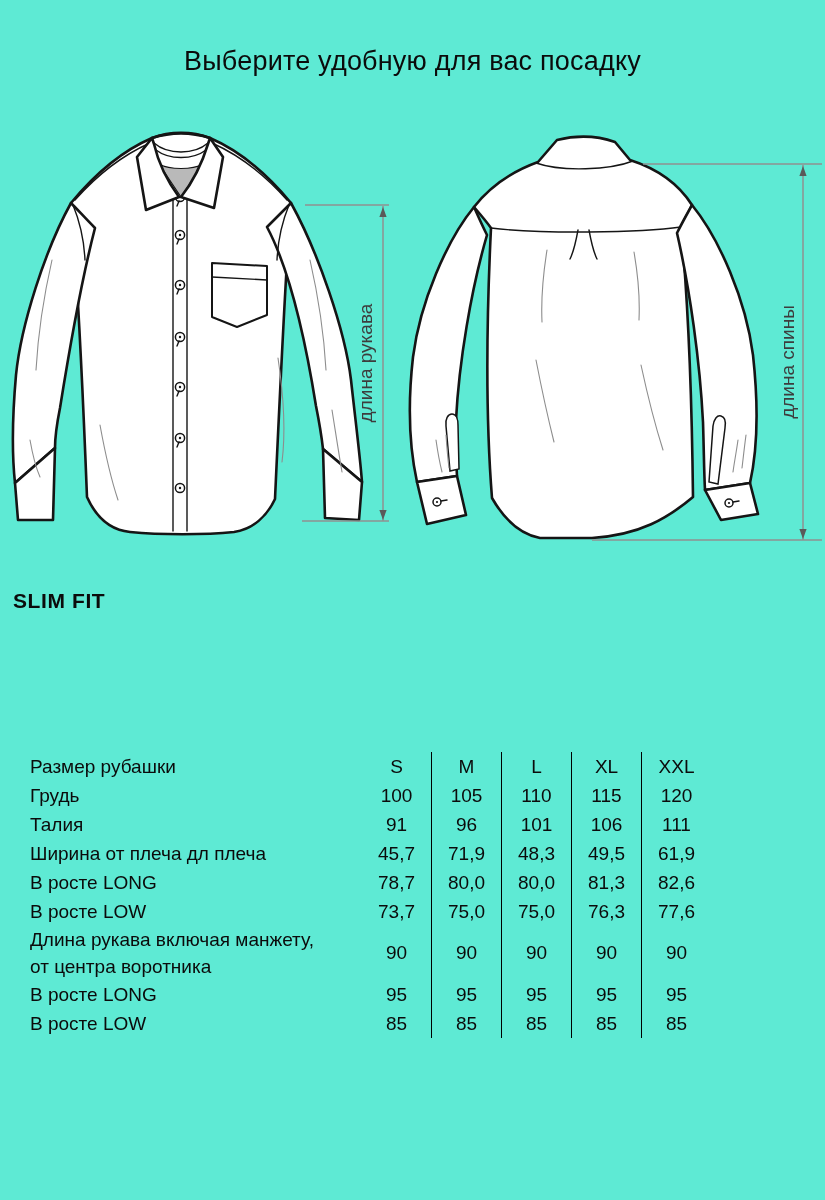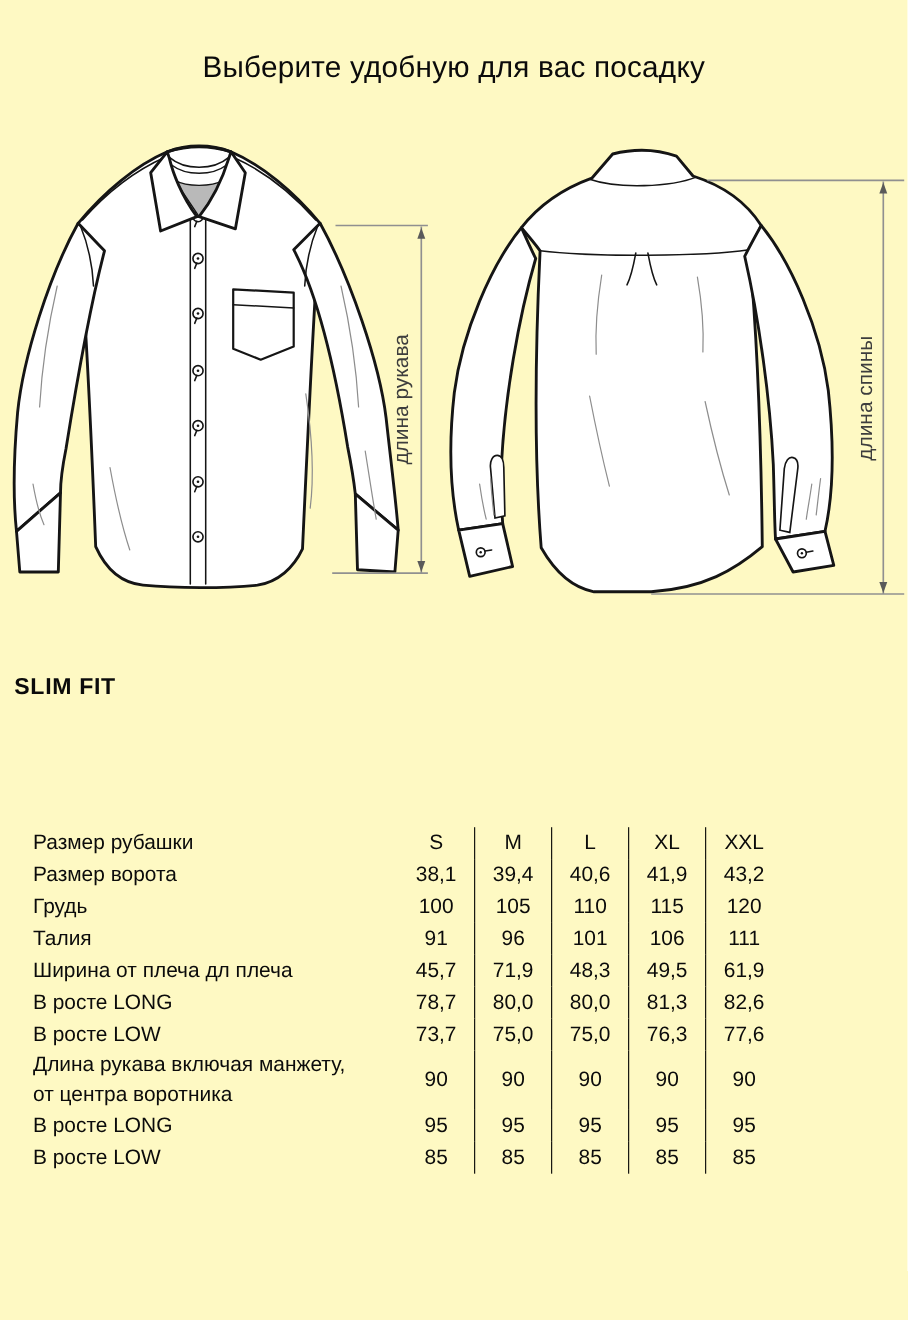--- a/index.html
+++ b/index.html
@@ -4,7 +4,7 @@
 <style>
   html,body{margin:0;padding:0;background:#ffffff;}
   #stage{
-    position:relative;width:825px;height:1200px;background:#fef9c3;overflow:hidden;
+    position:relative;width:825px;height:1200px;background:#5eead4;overflow:hidden;
     font-family:"Liberation Sans",sans-serif;color:#000;
   }
   

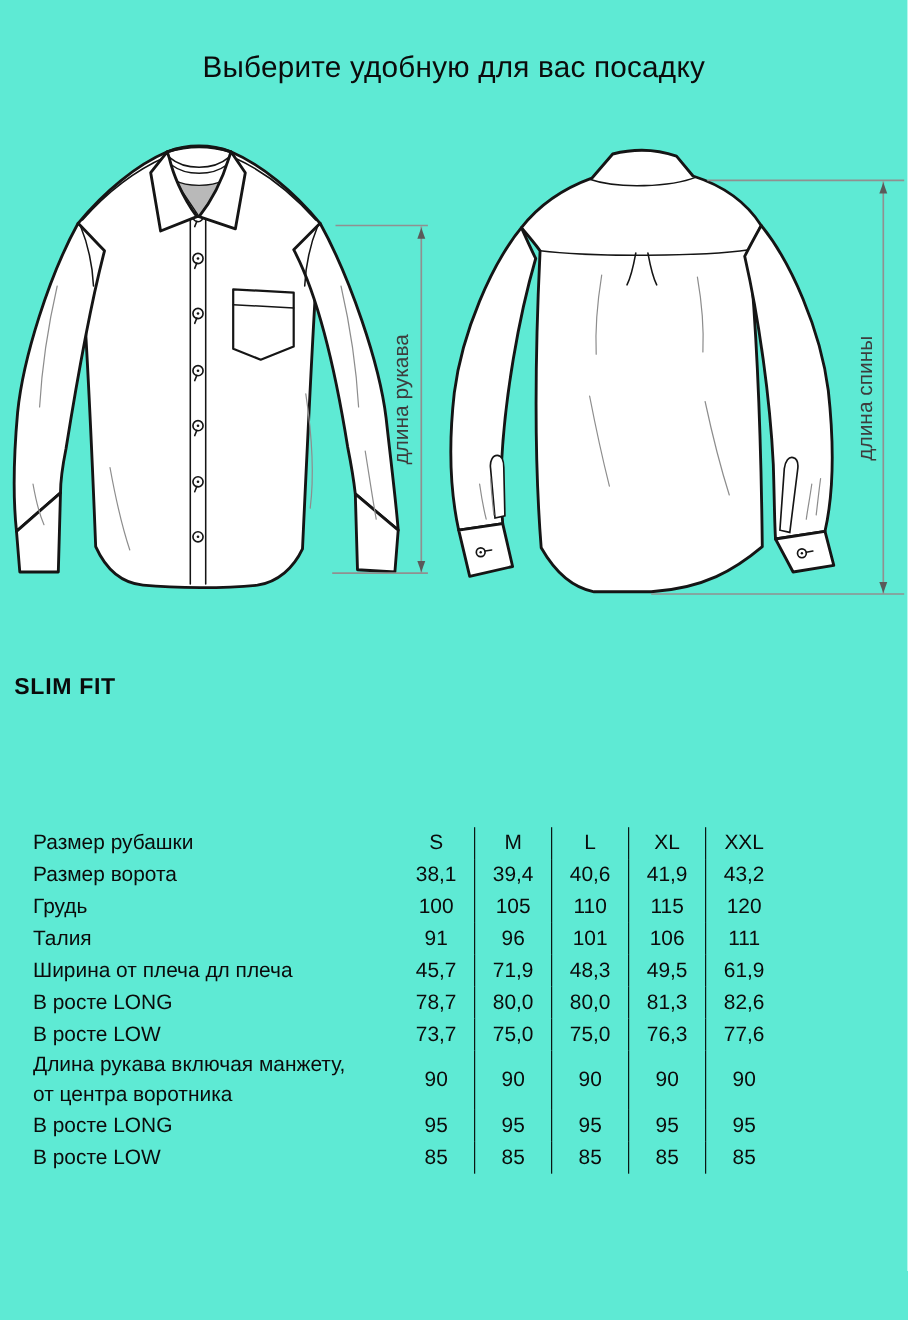--- a/index.html
+++ b/index.html
@@ -13,7 +13,7 @@
     font-size:27px;letter-spacing:.2px;color:#0b0b0b;
   }
   .slimfit{
-    position:absolute;top:613px;left:13px;
+    position:absolute;top:589px;left:13px;
     font-size:21px;font-weight:bold;letter-spacing:.6px;color:#0b0b0b;
   }
   .subtitle{

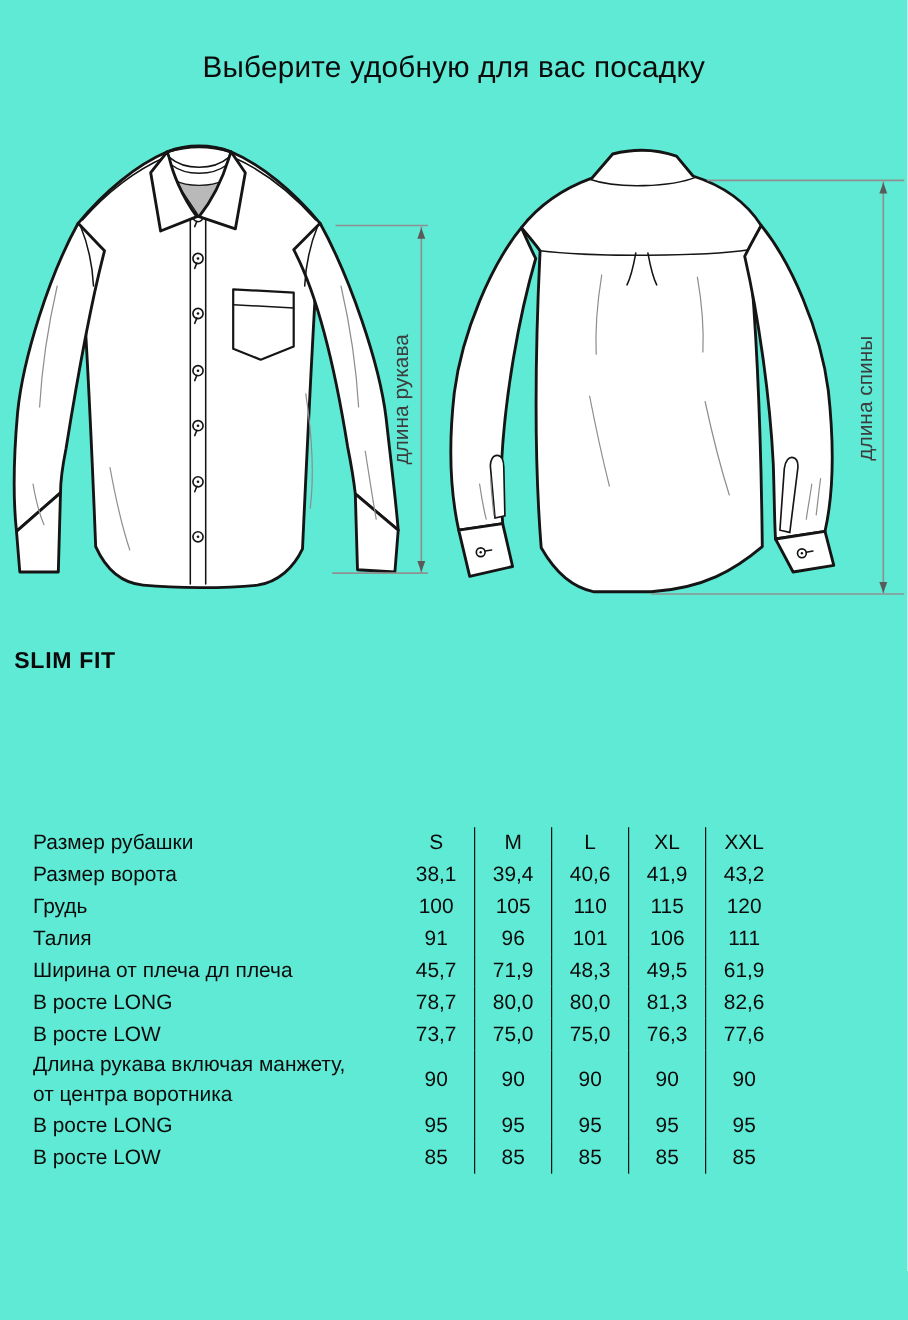--- a/index.html
+++ b/index.html
@@ -246,14 +246,6 @@
         <td class="v">XXL</td>
       </tr>
       <tr>
-        <td class="lab">Размер ворота</td>
-        <td class="v">38,1</td>
-        <td class="v">39,4</td>
-        <td class="v">40,6</td>
-        <td class="v">41,9</td>
-        <td class="v">43,2</td>
-      </tr>
-      <tr>
         <td class="lab">Грудь</td>
         <td class="v">100</td>
         <td class="v">105</td>

